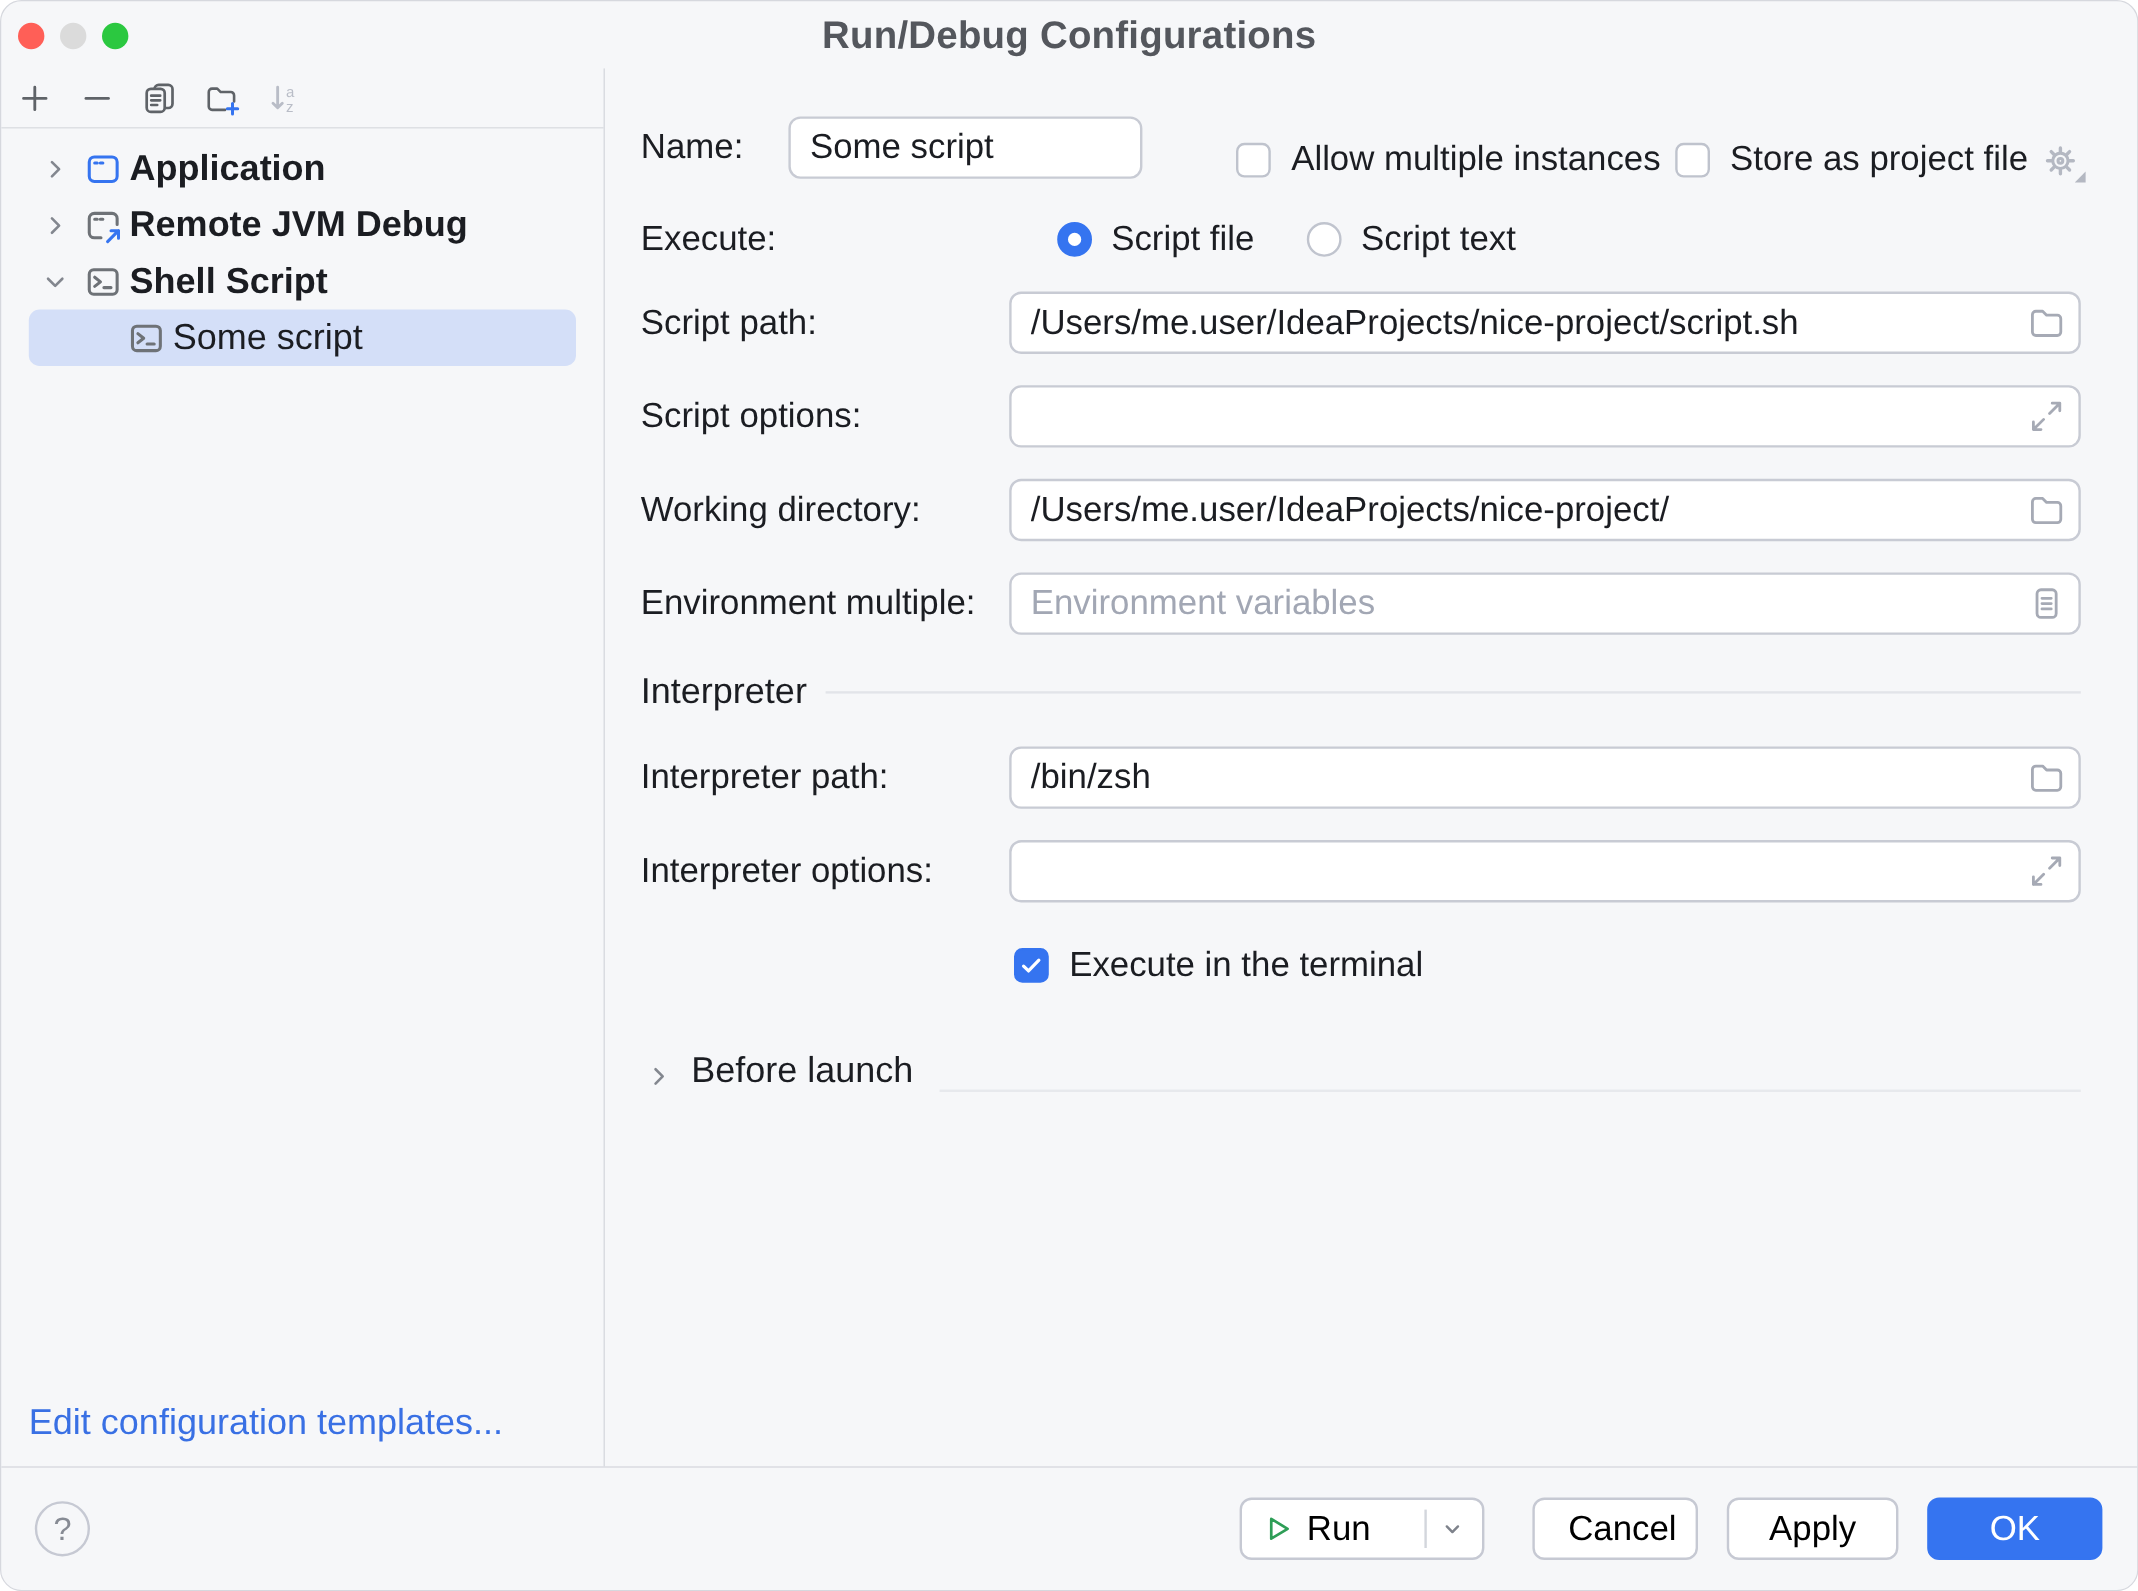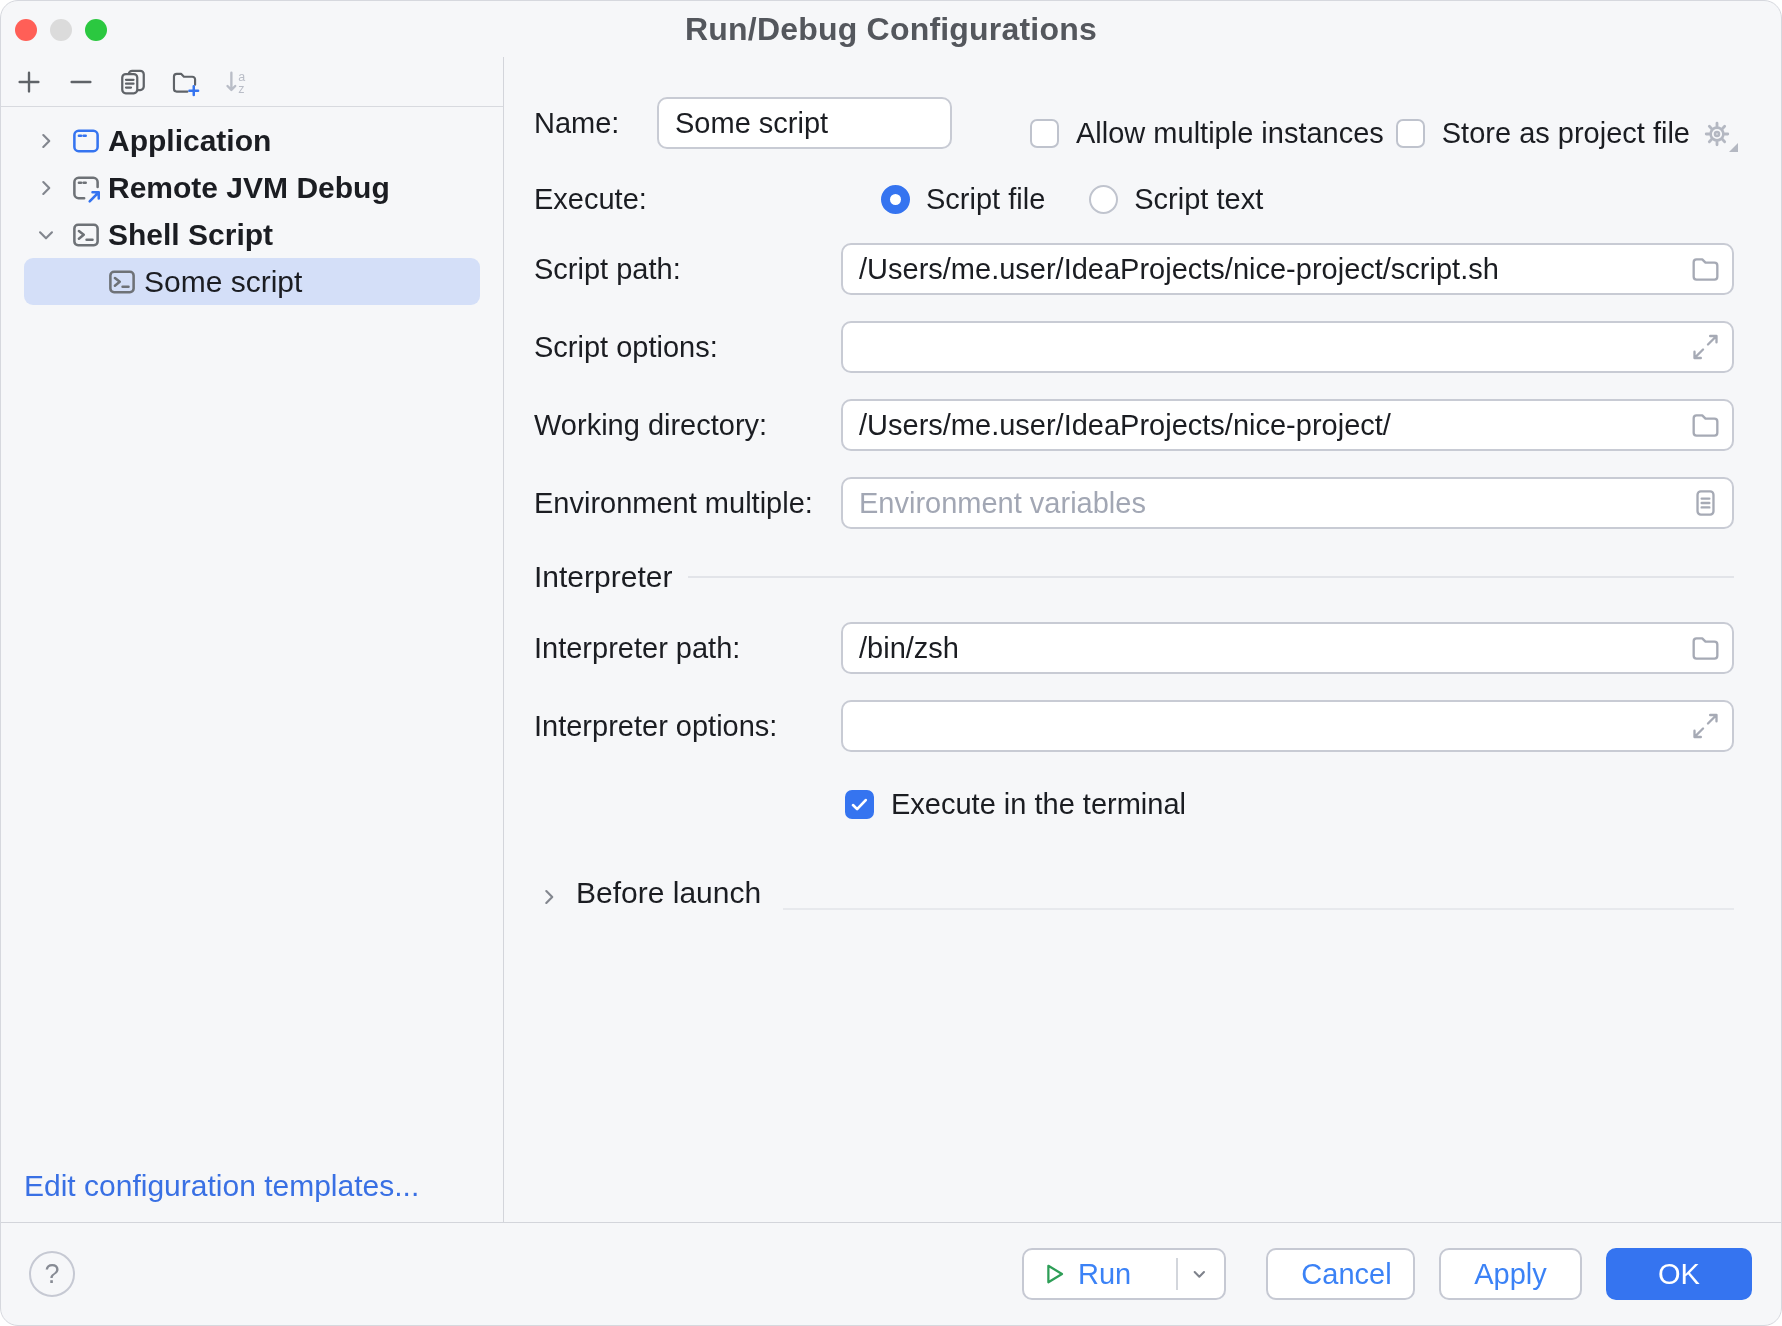--- a/index.html
+++ b/index.html
@@ -94,7 +94,7 @@
   .footer { flex:0 0 103px; border-top:1px solid #D3D5DB; display:flex; align-items:center; padding:0 29px 0 28px; }
   .help { width:46px; height:46px; border-radius:50%; border:2px solid #C6C9D3; color:#878B94; font-size:27px; display:flex; align-items:center; justify-content:center; cursor:pointer; background:transparent; }
   .fspacer { flex:1; }
-  .btn { height:52px; border-radius:10px; border:2px solid #C6C9D3; background:#fff; font-family:"Liberation Sans",sans-serif; font-size:29px; color:#3b82f6; display:flex; align-items:center; justify-content:center; cursor:pointer; }
+  .btn { height:52px; border-radius:10px; border:2px solid #C6C9D3; background:#fff; font-family:"Liberation Sans",sans-serif; font-size:29px; color:#000000; display:flex; align-items:center; justify-content:center; cursor:pointer; }
   .btn-run { width:204px; justify-content:flex-start; padding:0 12px 0 14px; }
   .btn-run .play { color:#2E9E57; display:flex; }
   .btn-run .play svg { width:30px; height:30px; }

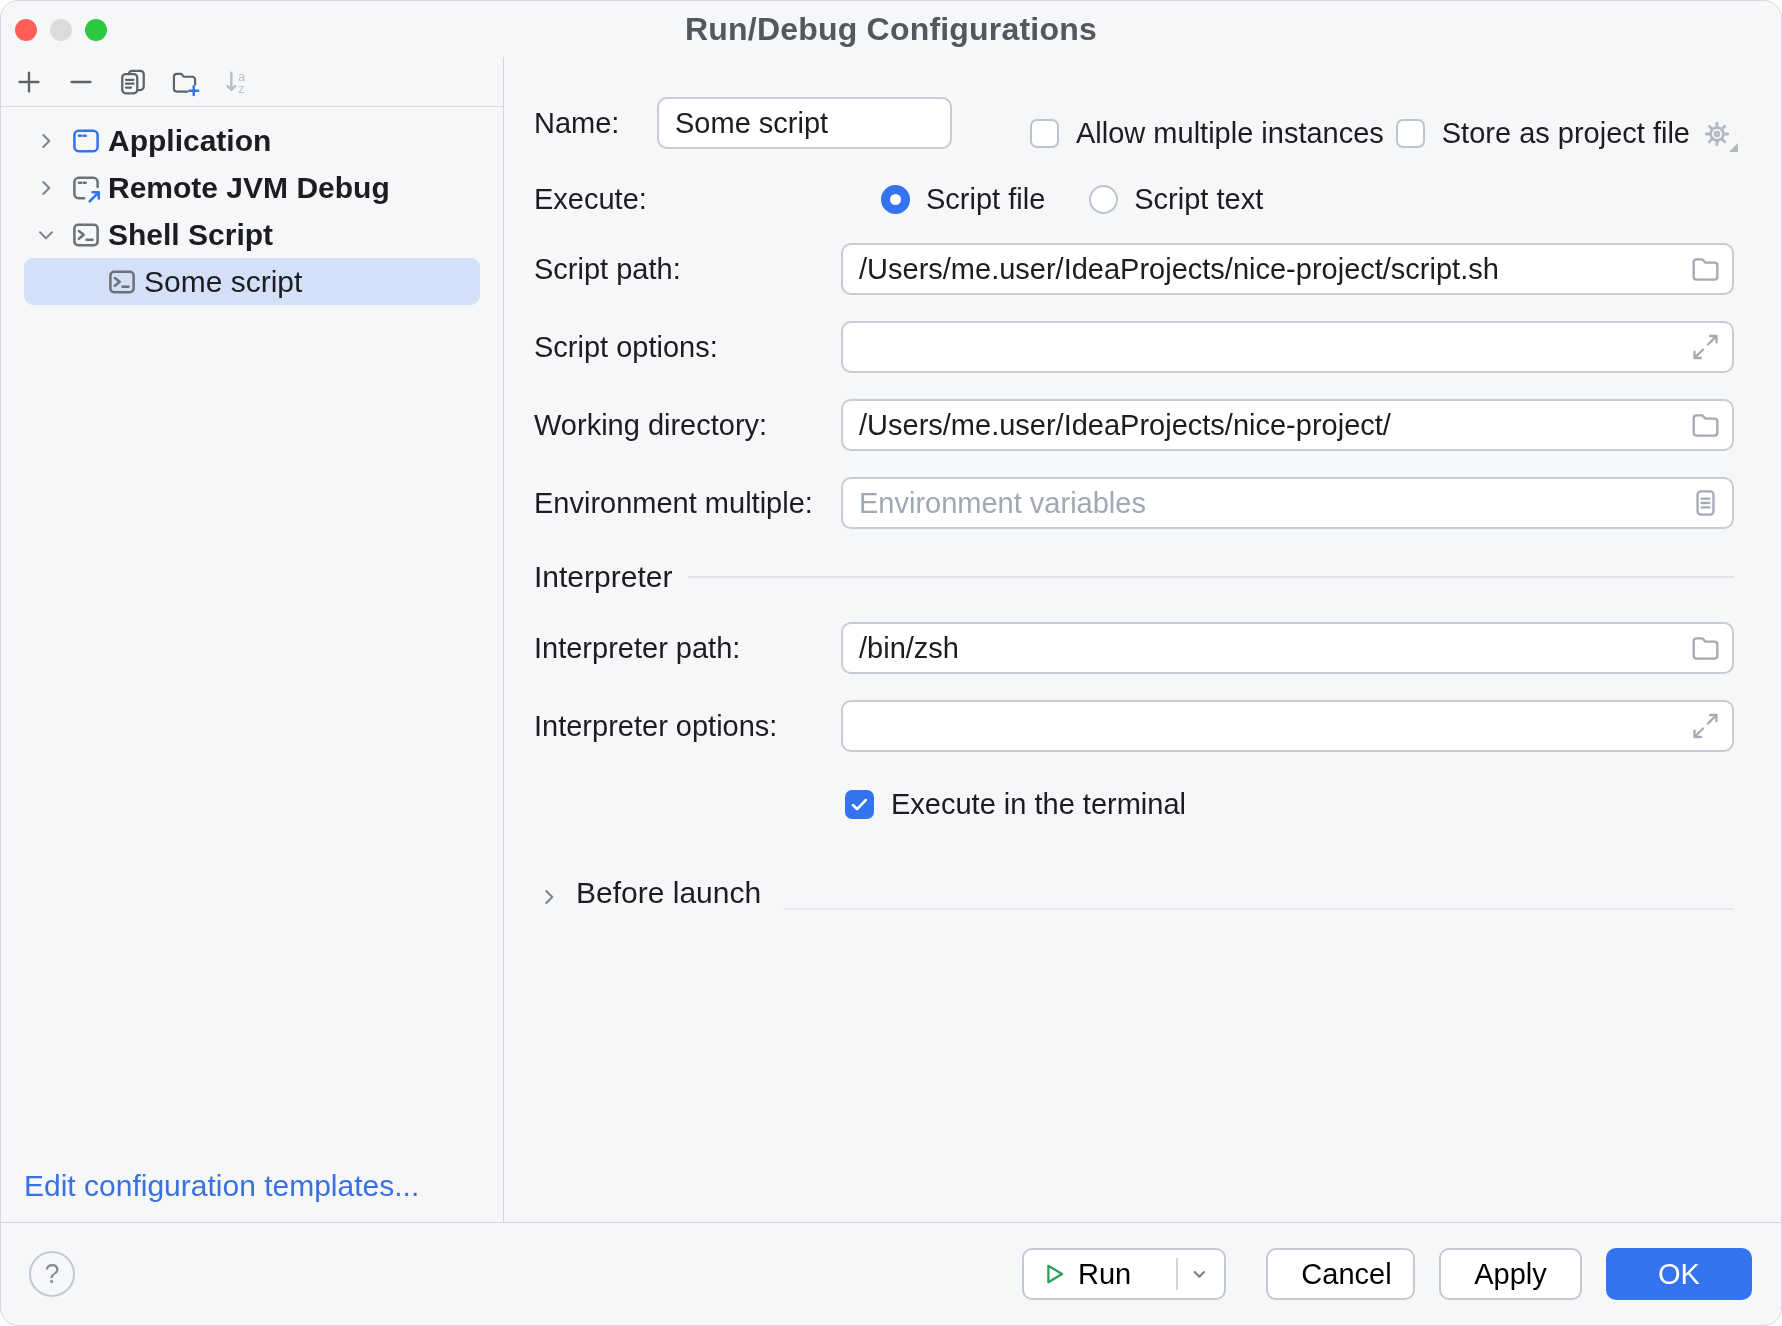--- a/index.html
+++ b/index.html
@@ -102,7 +102,7 @@
   .run-div { width:2px; height:32px; background:#D3D6DC; margin-left:auto; }
   .run-chev { color:#7E828B; display:flex; padding-left:8px; cursor:pointer; }
   .run-chev svg { width:26px; height:26px; }
-  .btn-cancel { width:149px; margin-left:40px;padding-left:12px; }
+  .btn-cancel { width:138px; margin-left:40px;padding-left:12px; }
   .btn-apply { width:143px; margin-left:24px; }
   .btn-ok { width:146px; margin-left:24px; background:#3574F0; border-color:#3574F0; color:#ffffff; }
 </style>

